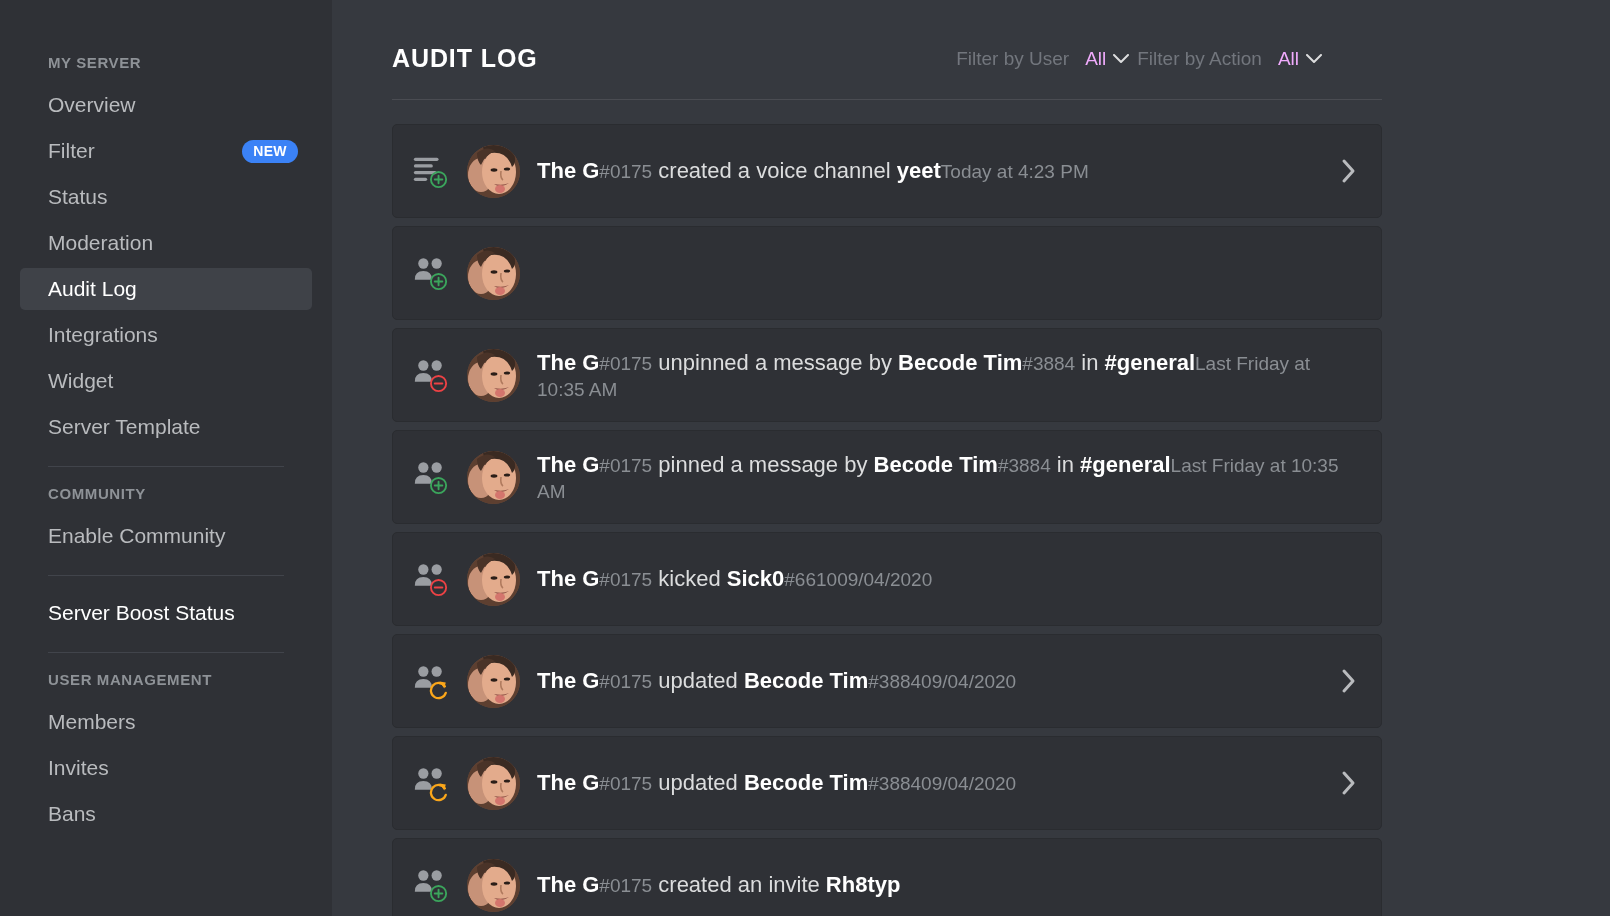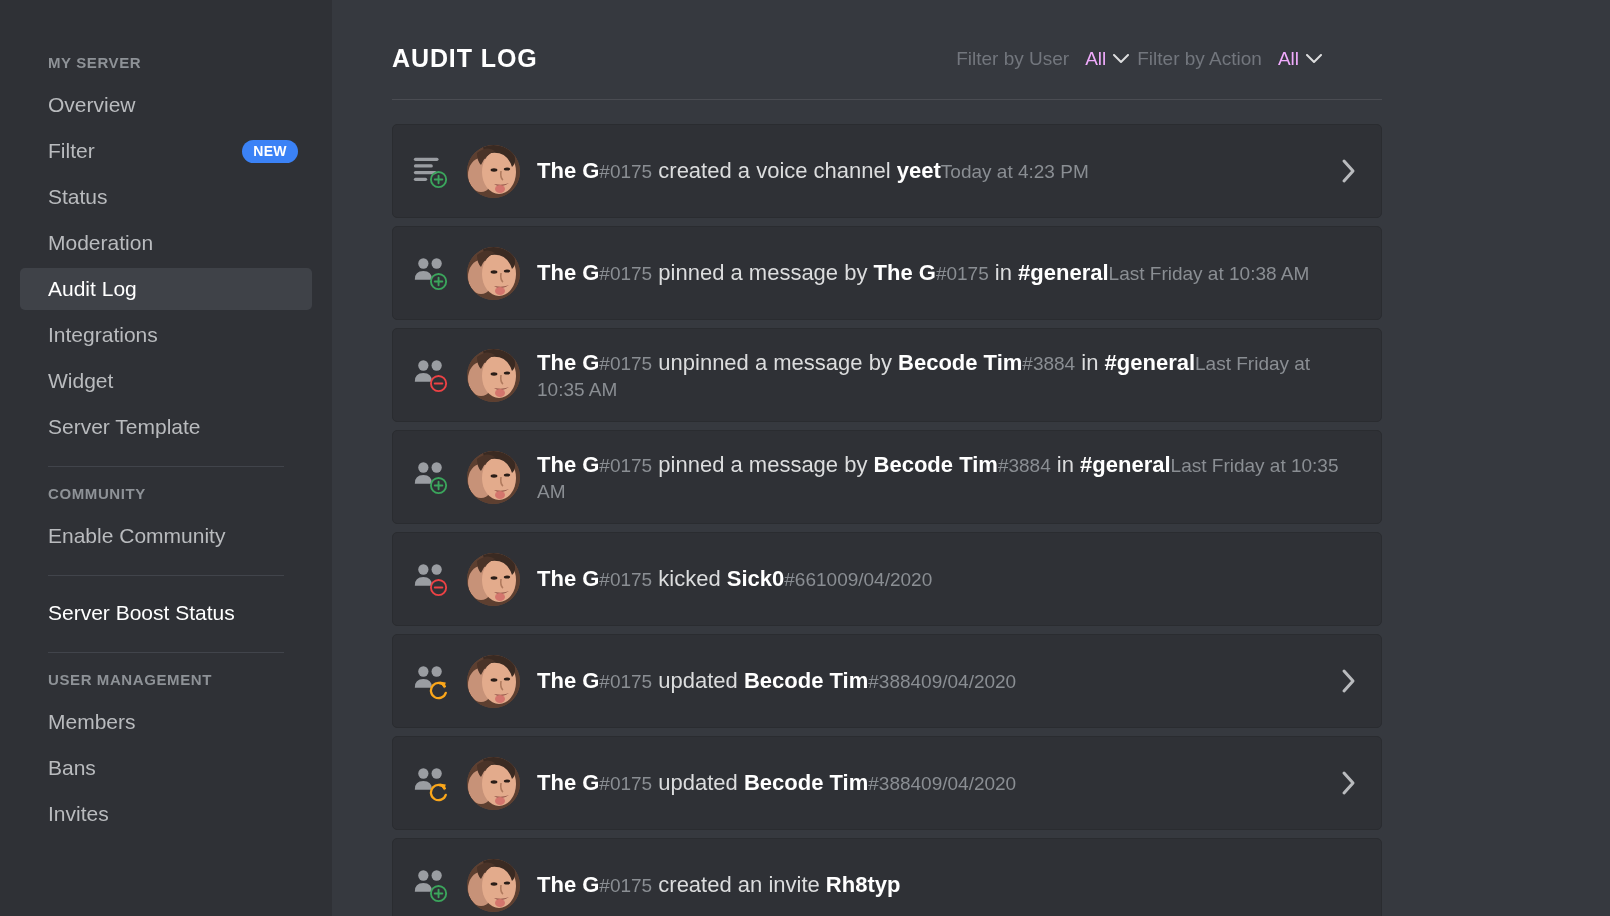--- a/index.html
+++ b/index.html
@@ -272,7 +272,6 @@
               </g>
             </svg>
           </span>
-          <span class="entry-text"><span class="entry-line"><span class="strong">The G</span><span class="disc">#0175</span><span class="plain"> pinned a message by </span><span class="strong">The G</span><span class="disc">#0175</span><span class="plain"> in </span><span class="strong">#general</span></span><span class="entry-time">Last Friday at 10:38 AM</span></span>
         </div>
         <div class="log-card">
           <span class="act-icon">

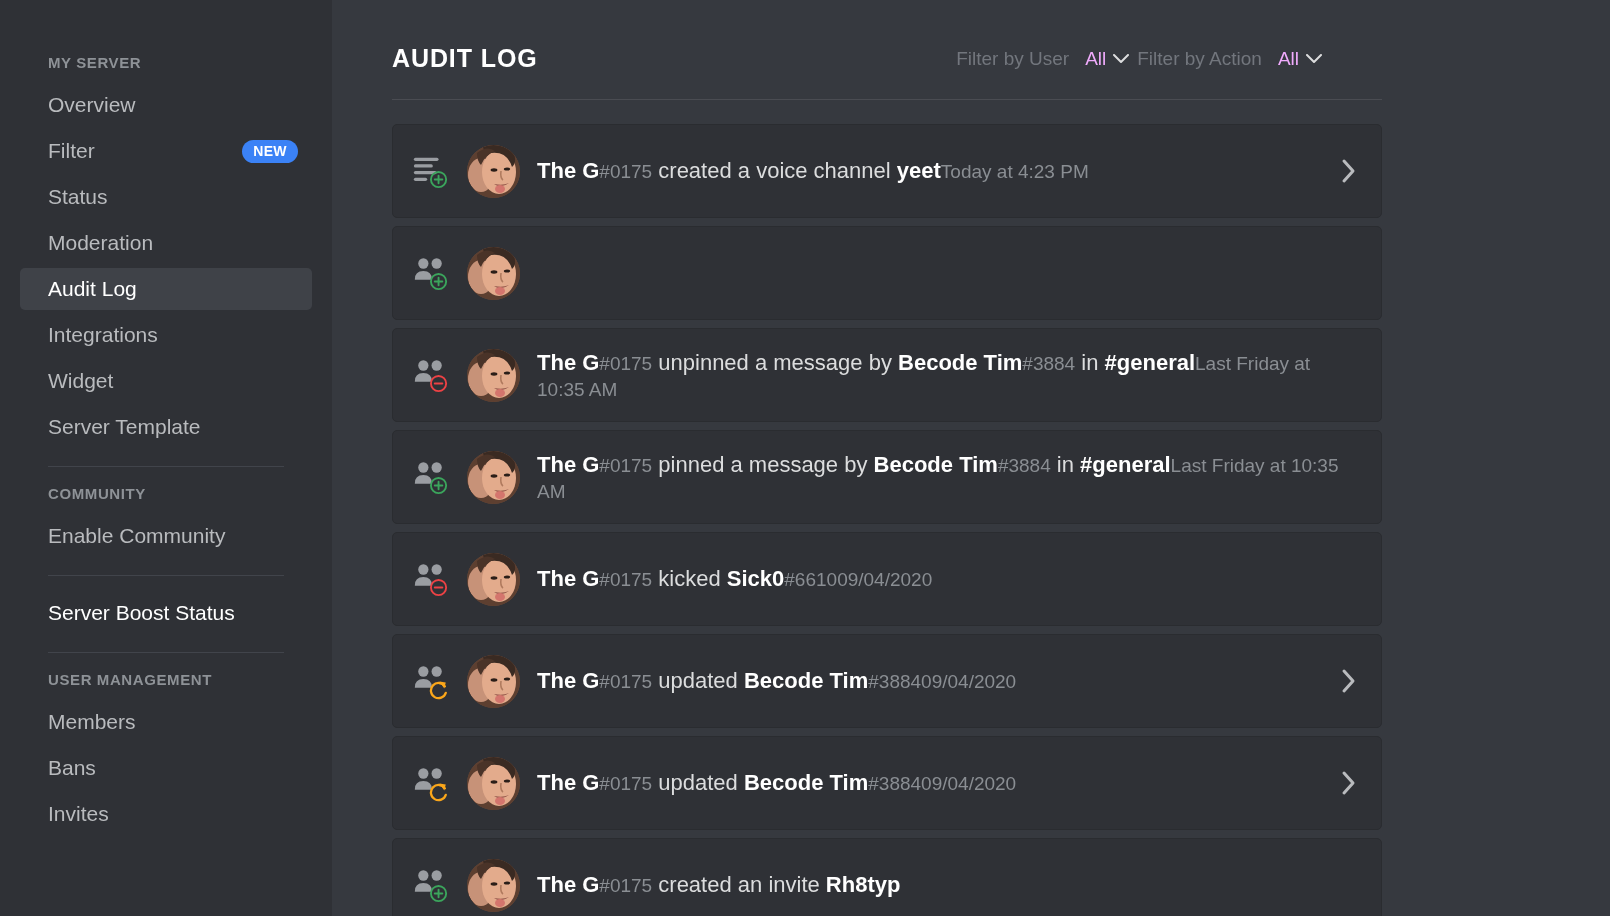--- a/index.html
+++ b/index.html
@@ -169,10 +169,10 @@
         <span class="sb-label">Members</span>
       </div>
       <div class="sb-item">
+        <span class="sb-label">Invites</span>
+      </div>
+      <div class="sb-item">
         <span class="sb-label">Bans</span>
-      </div>
-      <div class="sb-item">
-        <span class="sb-label">Invites</span>
       </div>
     </nav>
 

